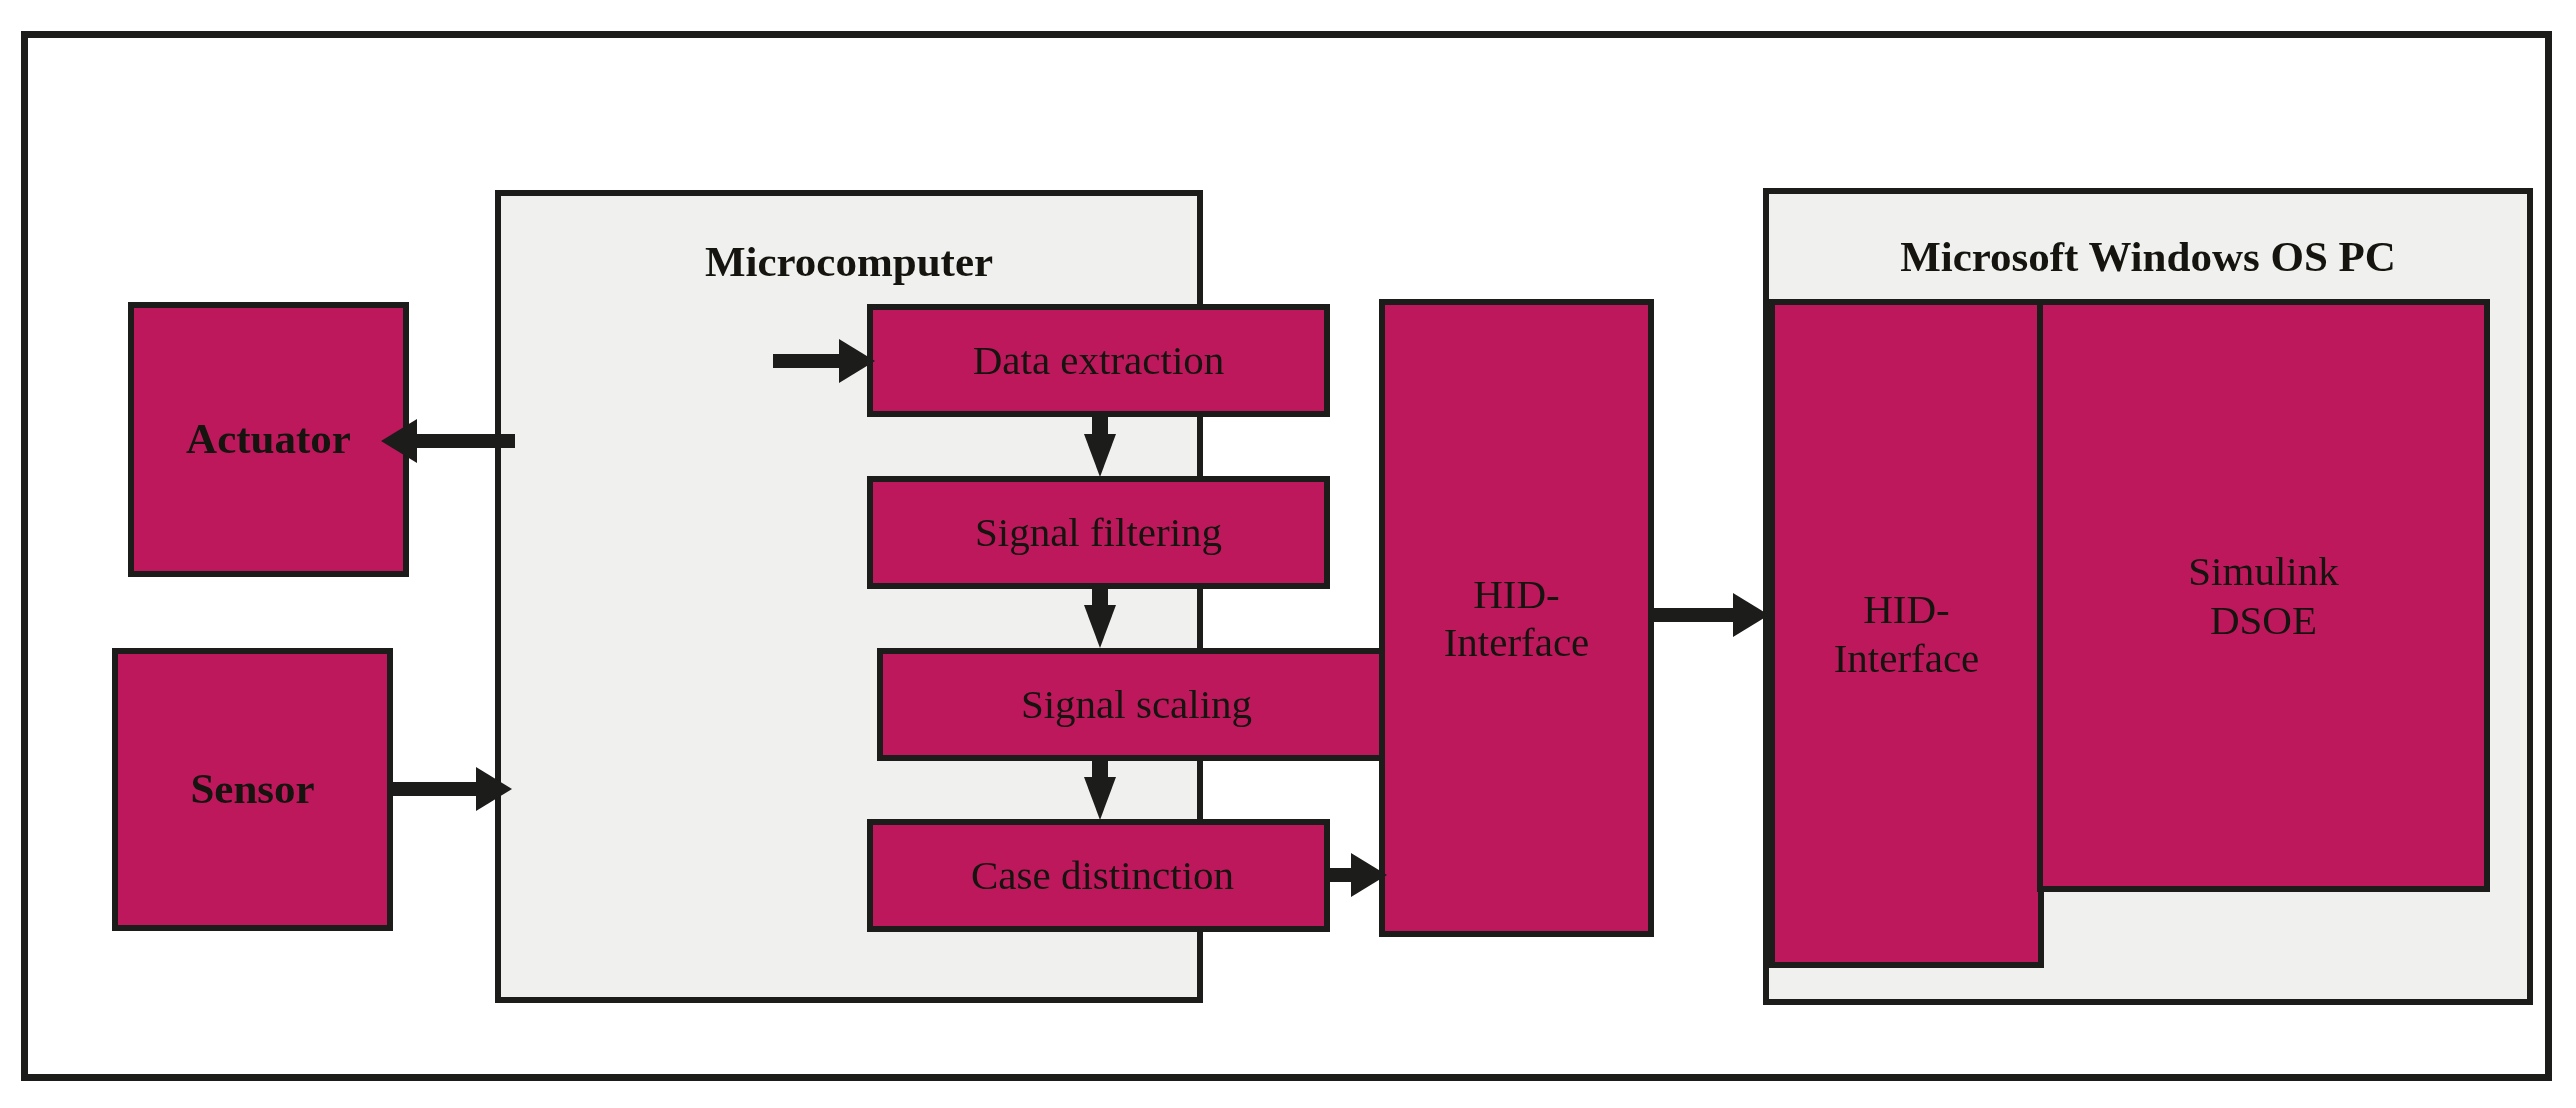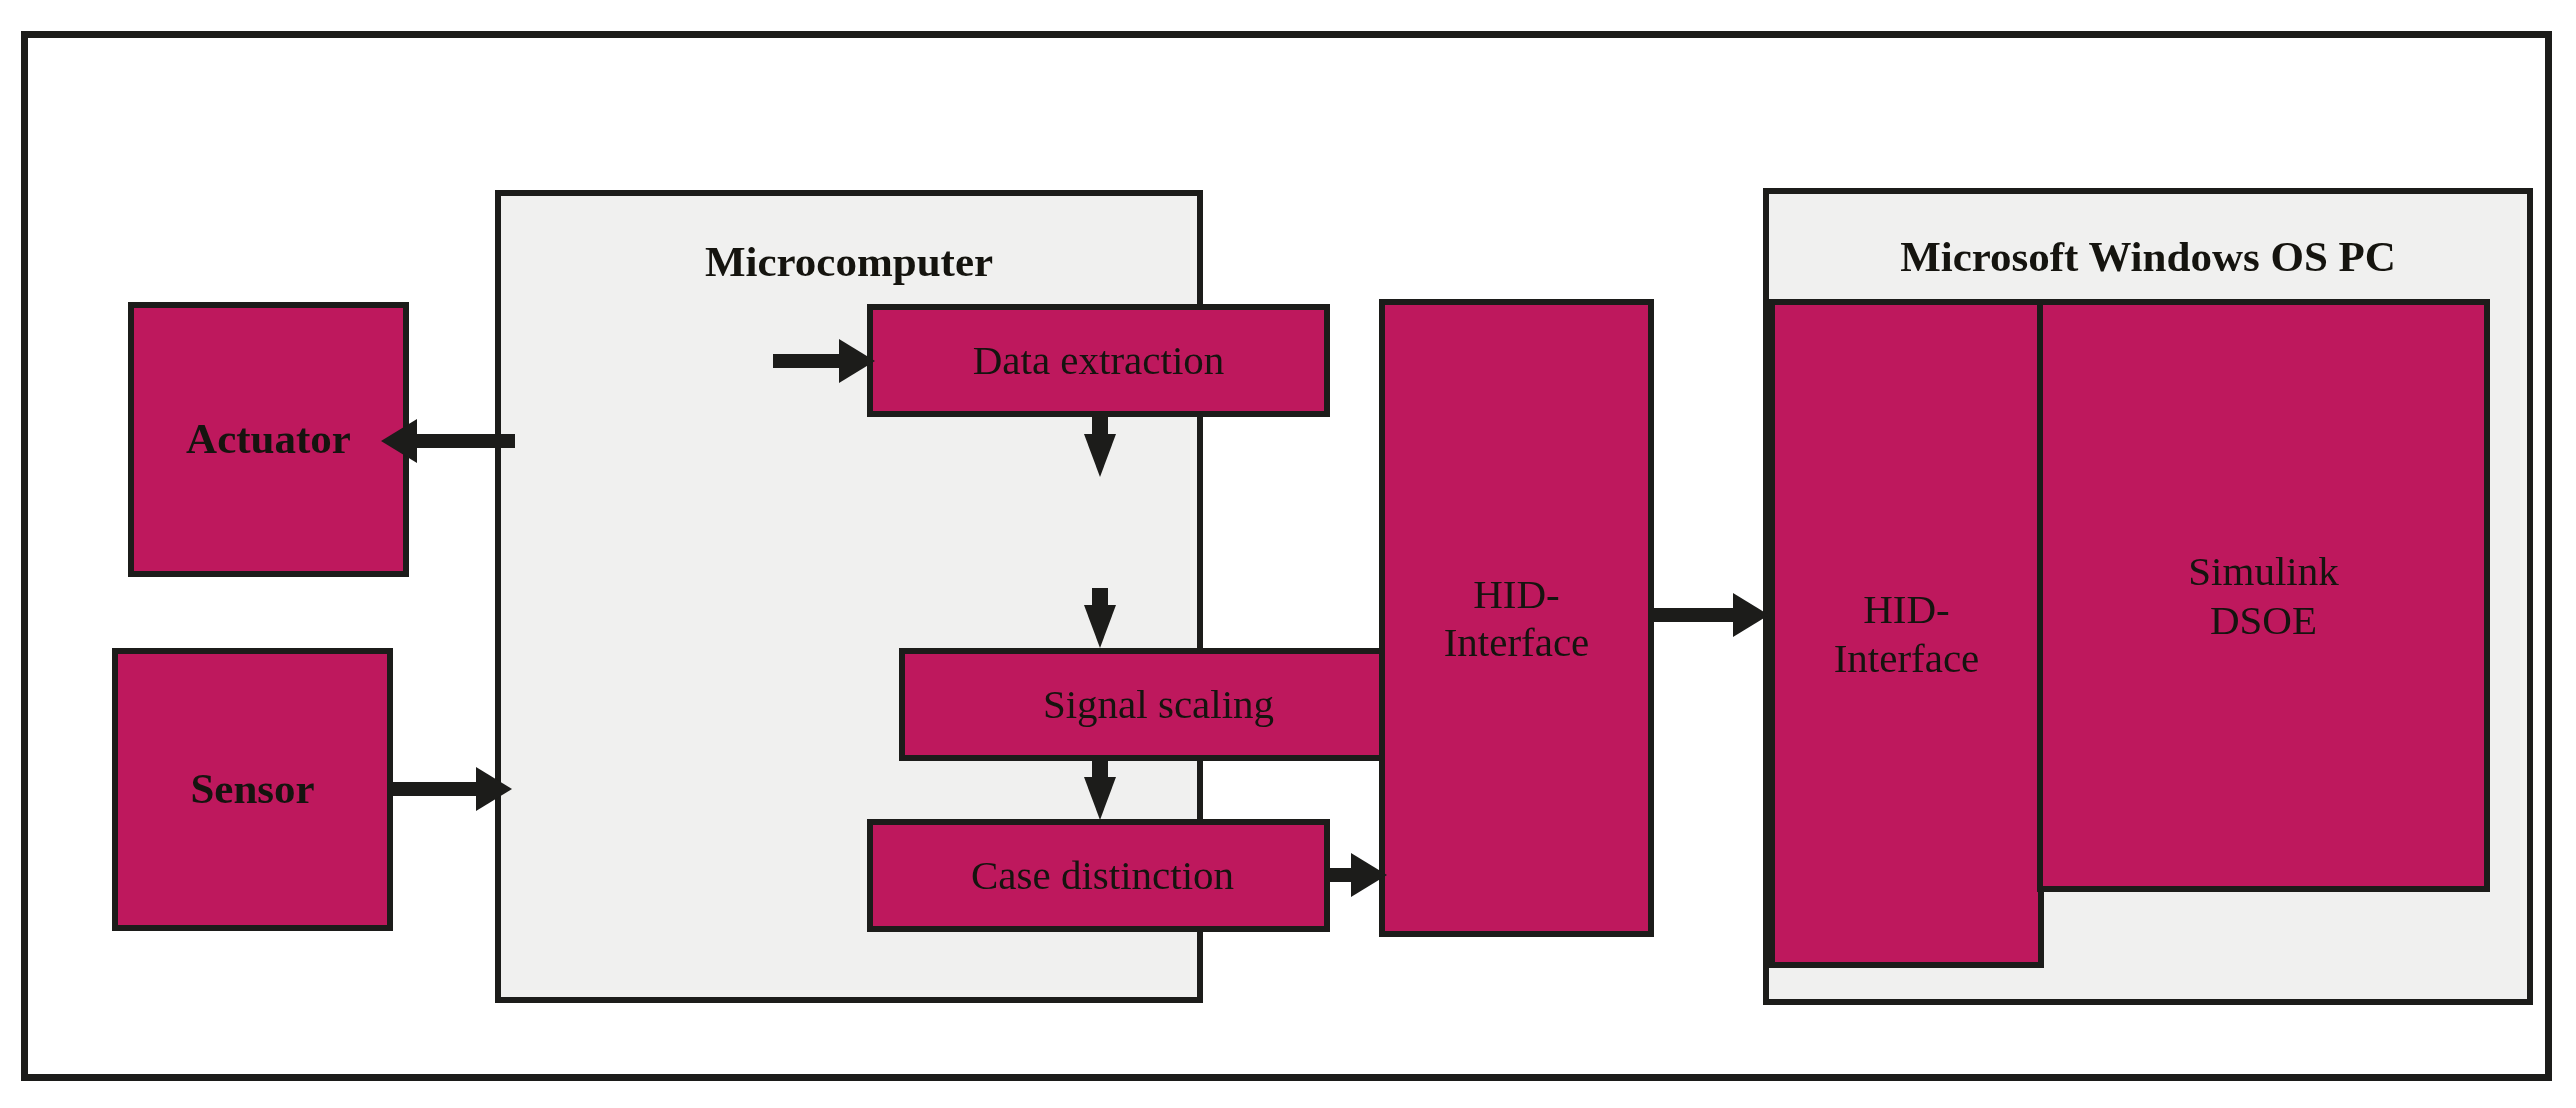--- a/index.html
+++ b/index.html
@@ -156,6 +156,9 @@
     <div class="box" id="data-extraction-box">
       <span>Data extraction</span>
     </div>
+    <div class="box" id="signal-filtering-box">
+      <span>Signal filtering</span>
+    </div>
     <div class="box" id="signal-scaling-box">
       <span>Signal scaling</span>
     </div>

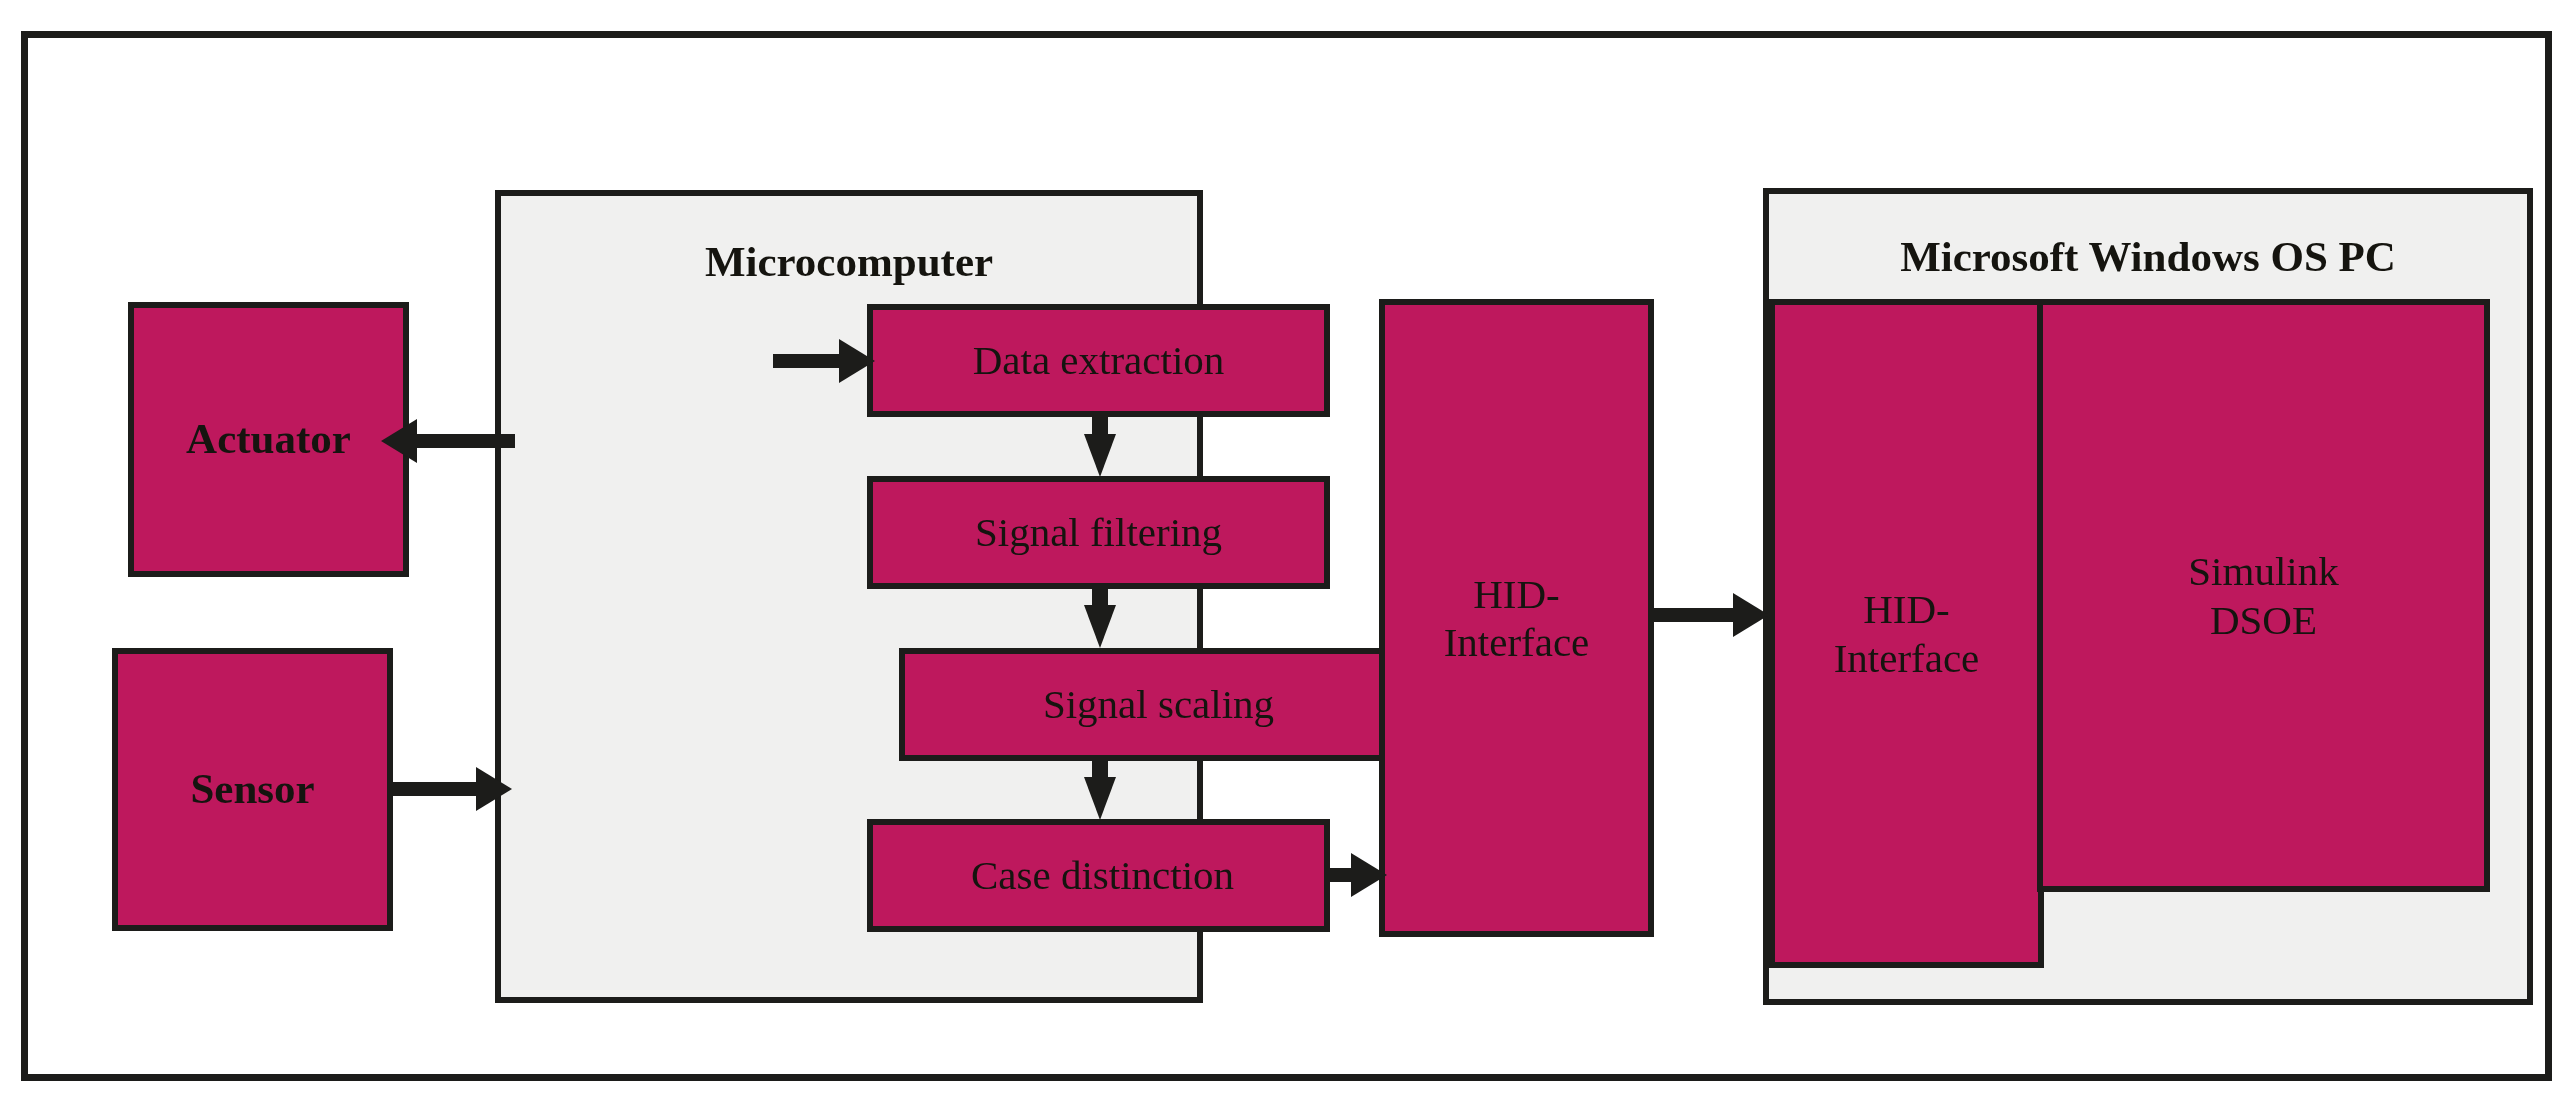--- a/index.html
+++ b/index.html
@@ -58,7 +58,7 @@
 
   #data-extraction-box{ left:839px; top:266px; width:463px; height:113px; font-size:41px;}
   #signal-filtering-box{ left:839px; top:438px; width:463px; height:113px; font-size:41px;}
-  #signal-scaling-box{ left:871px; top:610px; width:519px; height:113px; font-size:41px;}
+  #signal-scaling-box{ left:849px; top:610px; width:519px; height:113px; font-size:41px;}
   #case-distinction-box{ left:839px; top:781px; width:463px; height:113px; font-size:41px;padding-left:8px;}
 
   #mc-hid-box{ left:1351px; top:261px; width:275px; height:638px; font-size:41px;}

